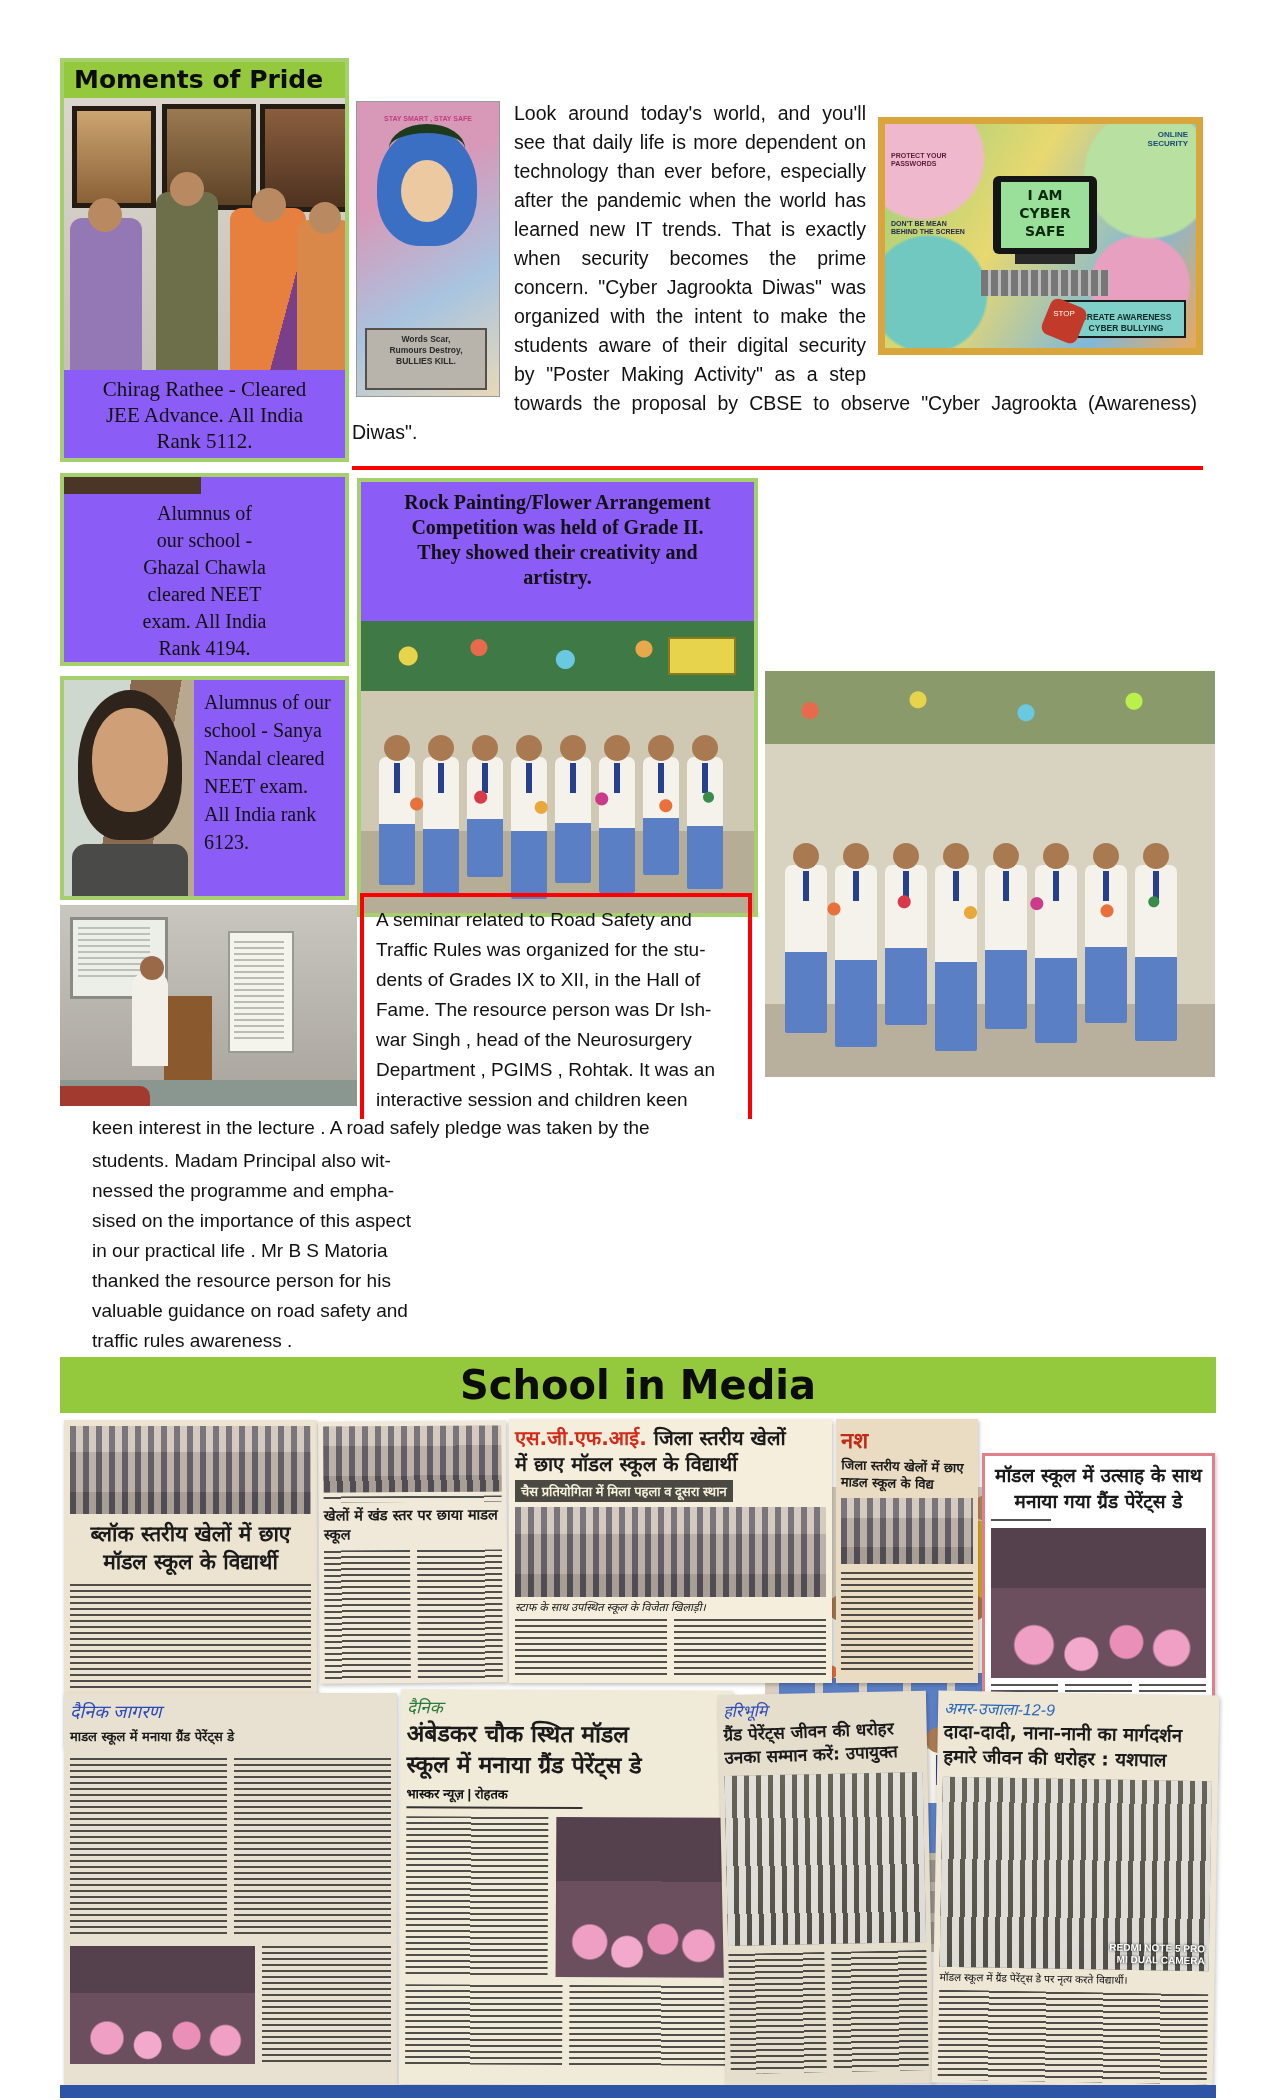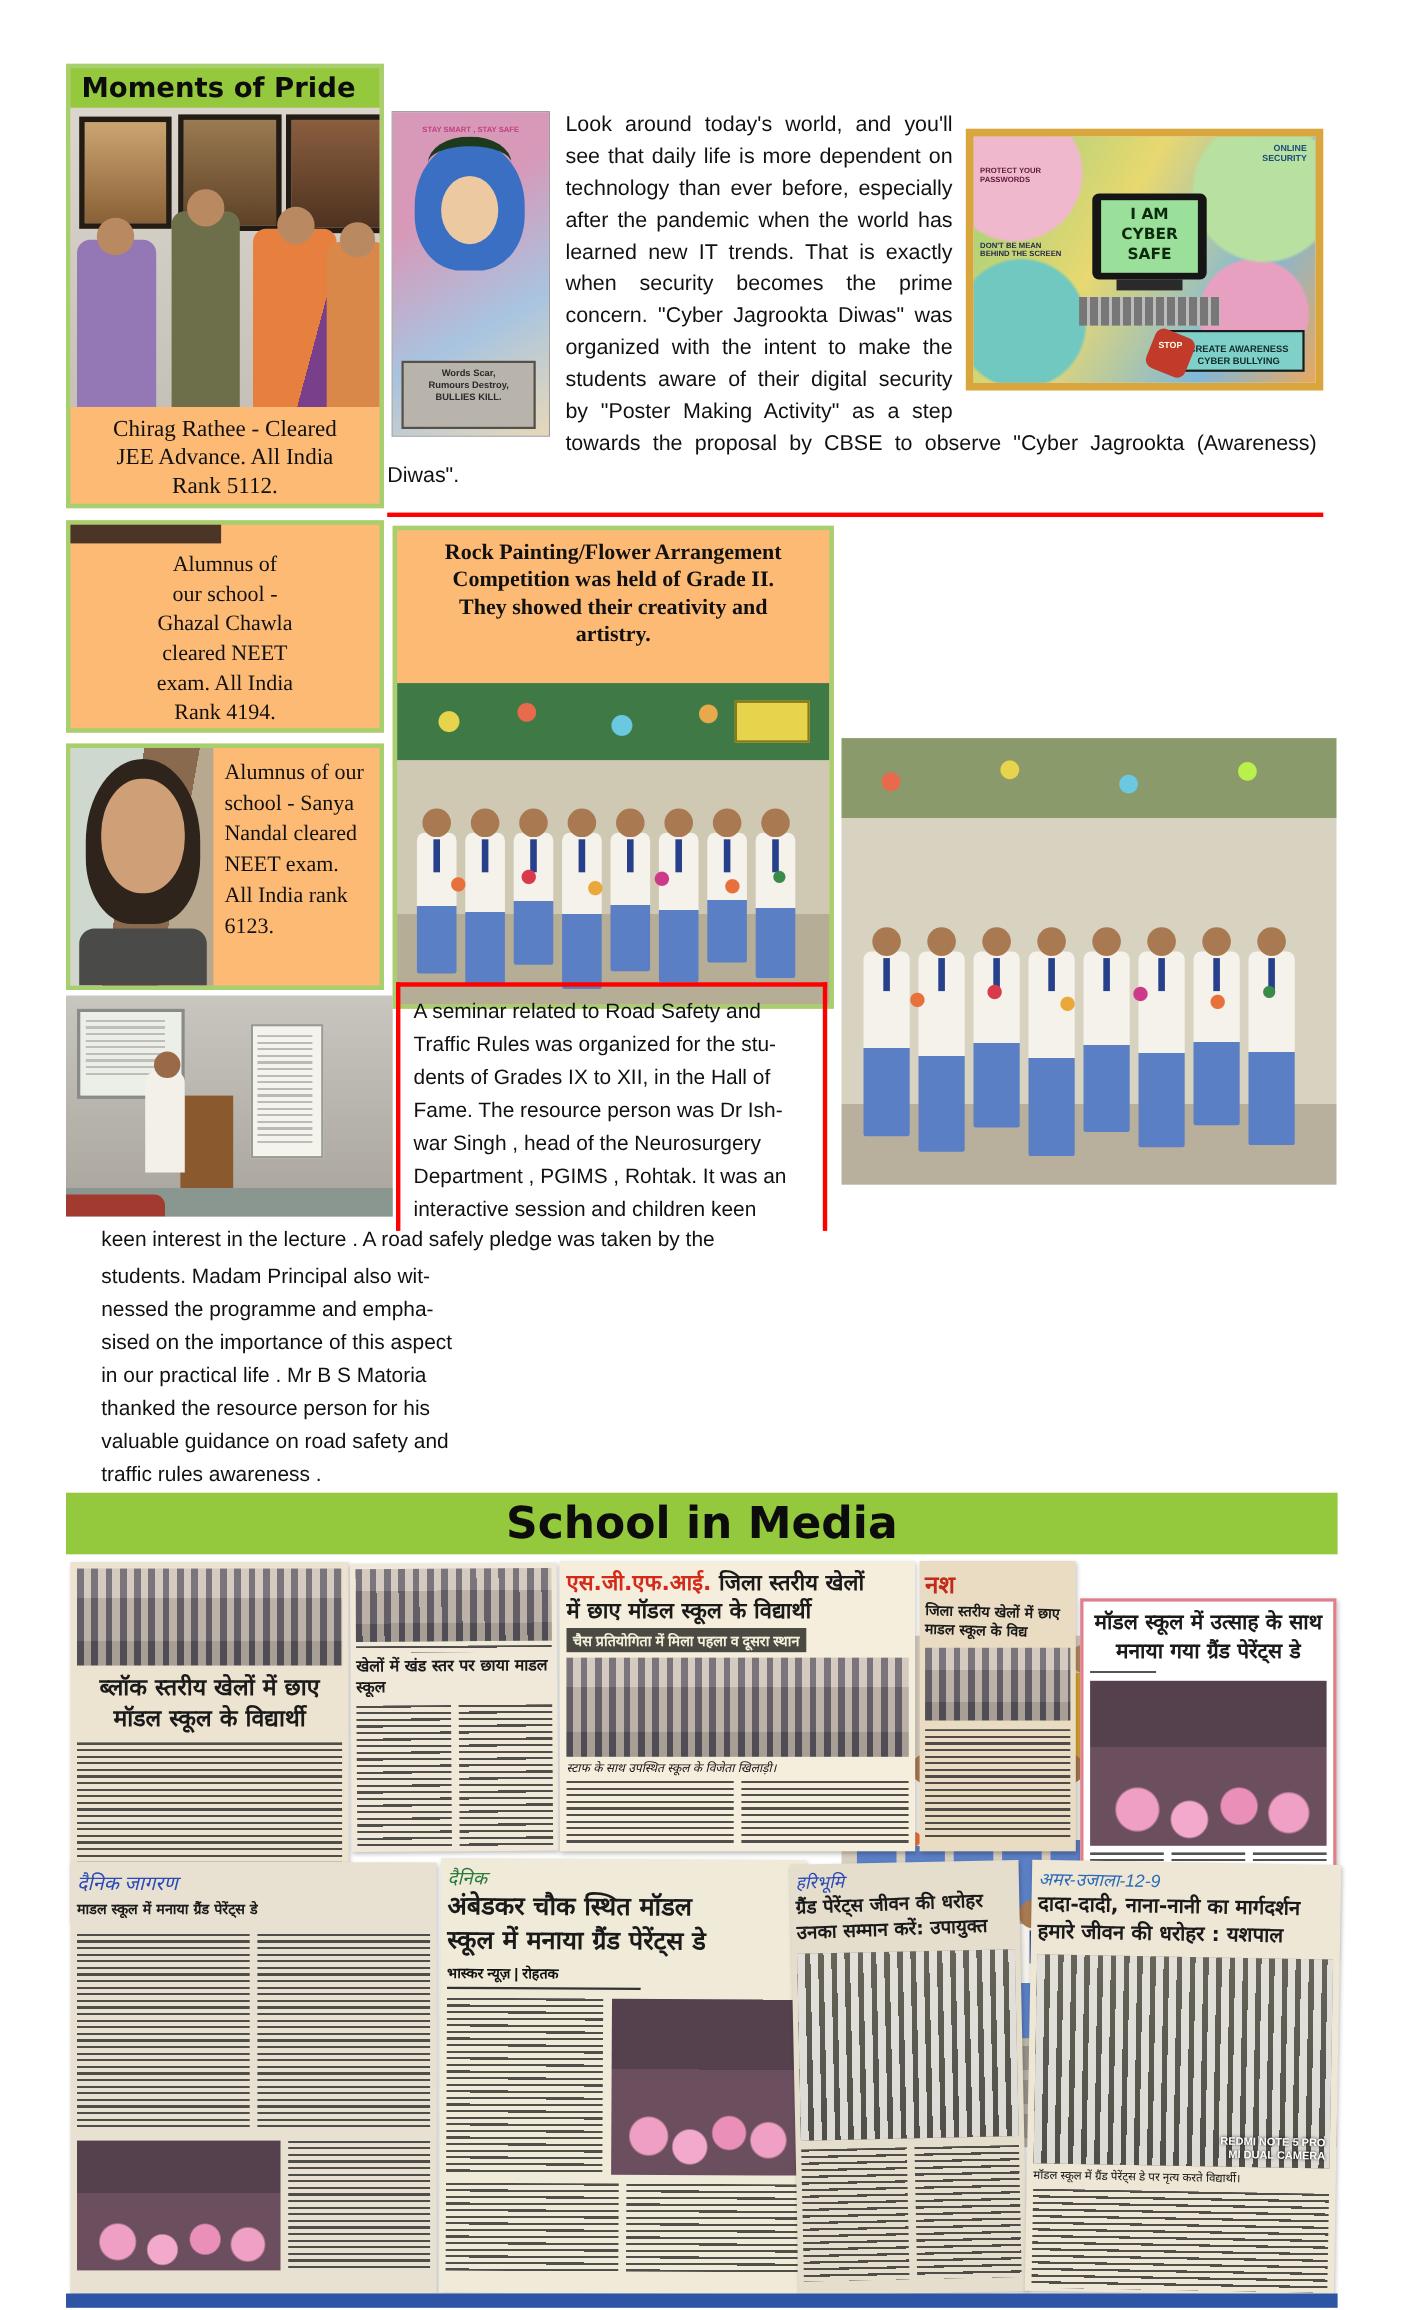--- a/index.html
+++ b/index.html
@@ -11,7 +11,7 @@
   .heavy{font-family:"DejaVu Sans",sans-serif;font-weight:bold;}
 
   
-  .gbox{border:4px solid #a6cf6e;background:#fdba74;box-sizing:border-box;}
+  .gbox{border:4px solid #a6cf6e;background:#8b5cf6;box-sizing:border-box;}
   .band-green{background:#94c83d;color:#0c0c0c;}
   .band-red{background:#fe0000;color:#ffffff;}
 

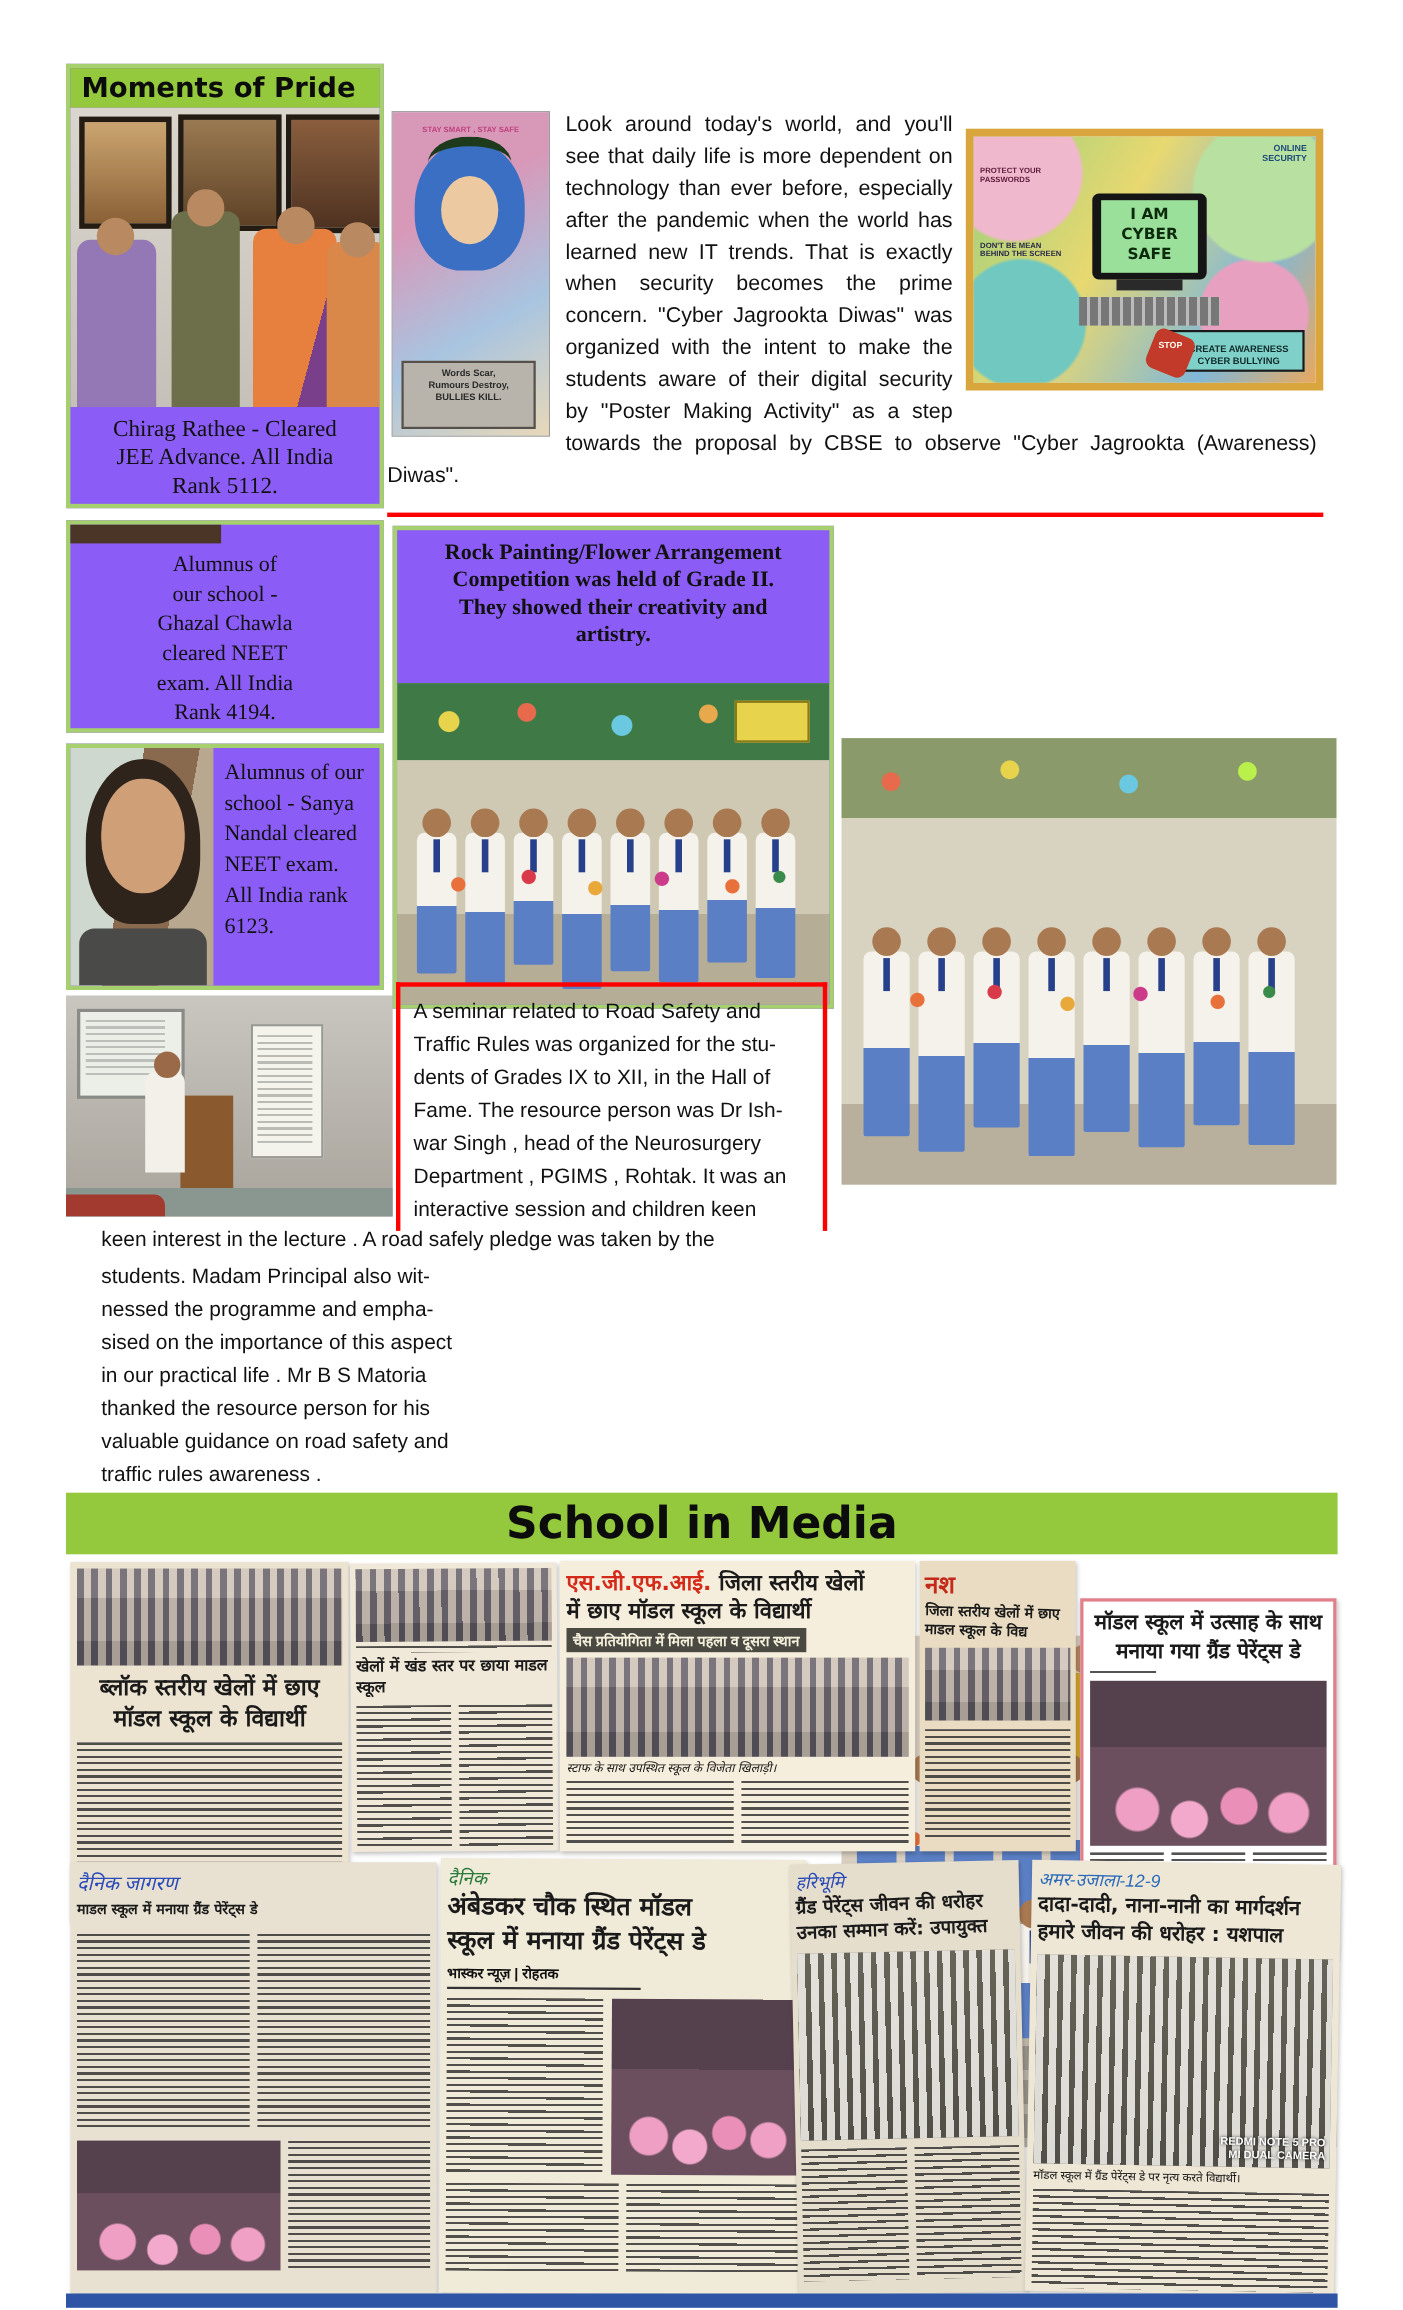--- a/index.html
+++ b/index.html
@@ -115,7 +115,7 @@
       <div class="abs pre" style="right:14px;bottom:14px;width:112px;font-size:8.5px;line-height:11px;font-weight:bold;color:#102a2a;text-align:center;">CREATE AWARENESS
 CYBER BULLYING</div>
       <div class="abs" style="left:160px;bottom:8px;width:38px;height:38px;background:#c23a2a;border-radius:8px;transform:rotate(22deg);"></div>
-      <div class="abs" style="left:164px;bottom:20px;width:30px;font-size:8px;font-weight:bold;color:#ffe;text-align:center;">STOP</div>
+      <div class="abs" style="left:164px;bottom:20px;width:30px;font-size:8px;font-weight:normal;color:#ffe;text-align:center;">STOP</div>
     </div>
     <p style="margin:2px 6px 0 0;">Look around today's world, and you'll see that daily life is more dependent on technology than ever before, especially after the pandemic when the world has learned new IT trends. That is exactly when security becomes the prime concern. "Cyber Jagrookta Diwas" was organized with the intent to make the students aware of their digital security by "Poster Making Activity" as a step towards the proposal by CBSE to observe "Cyber Jagrookta (Awareness) Diwas".</p>
   </div>

